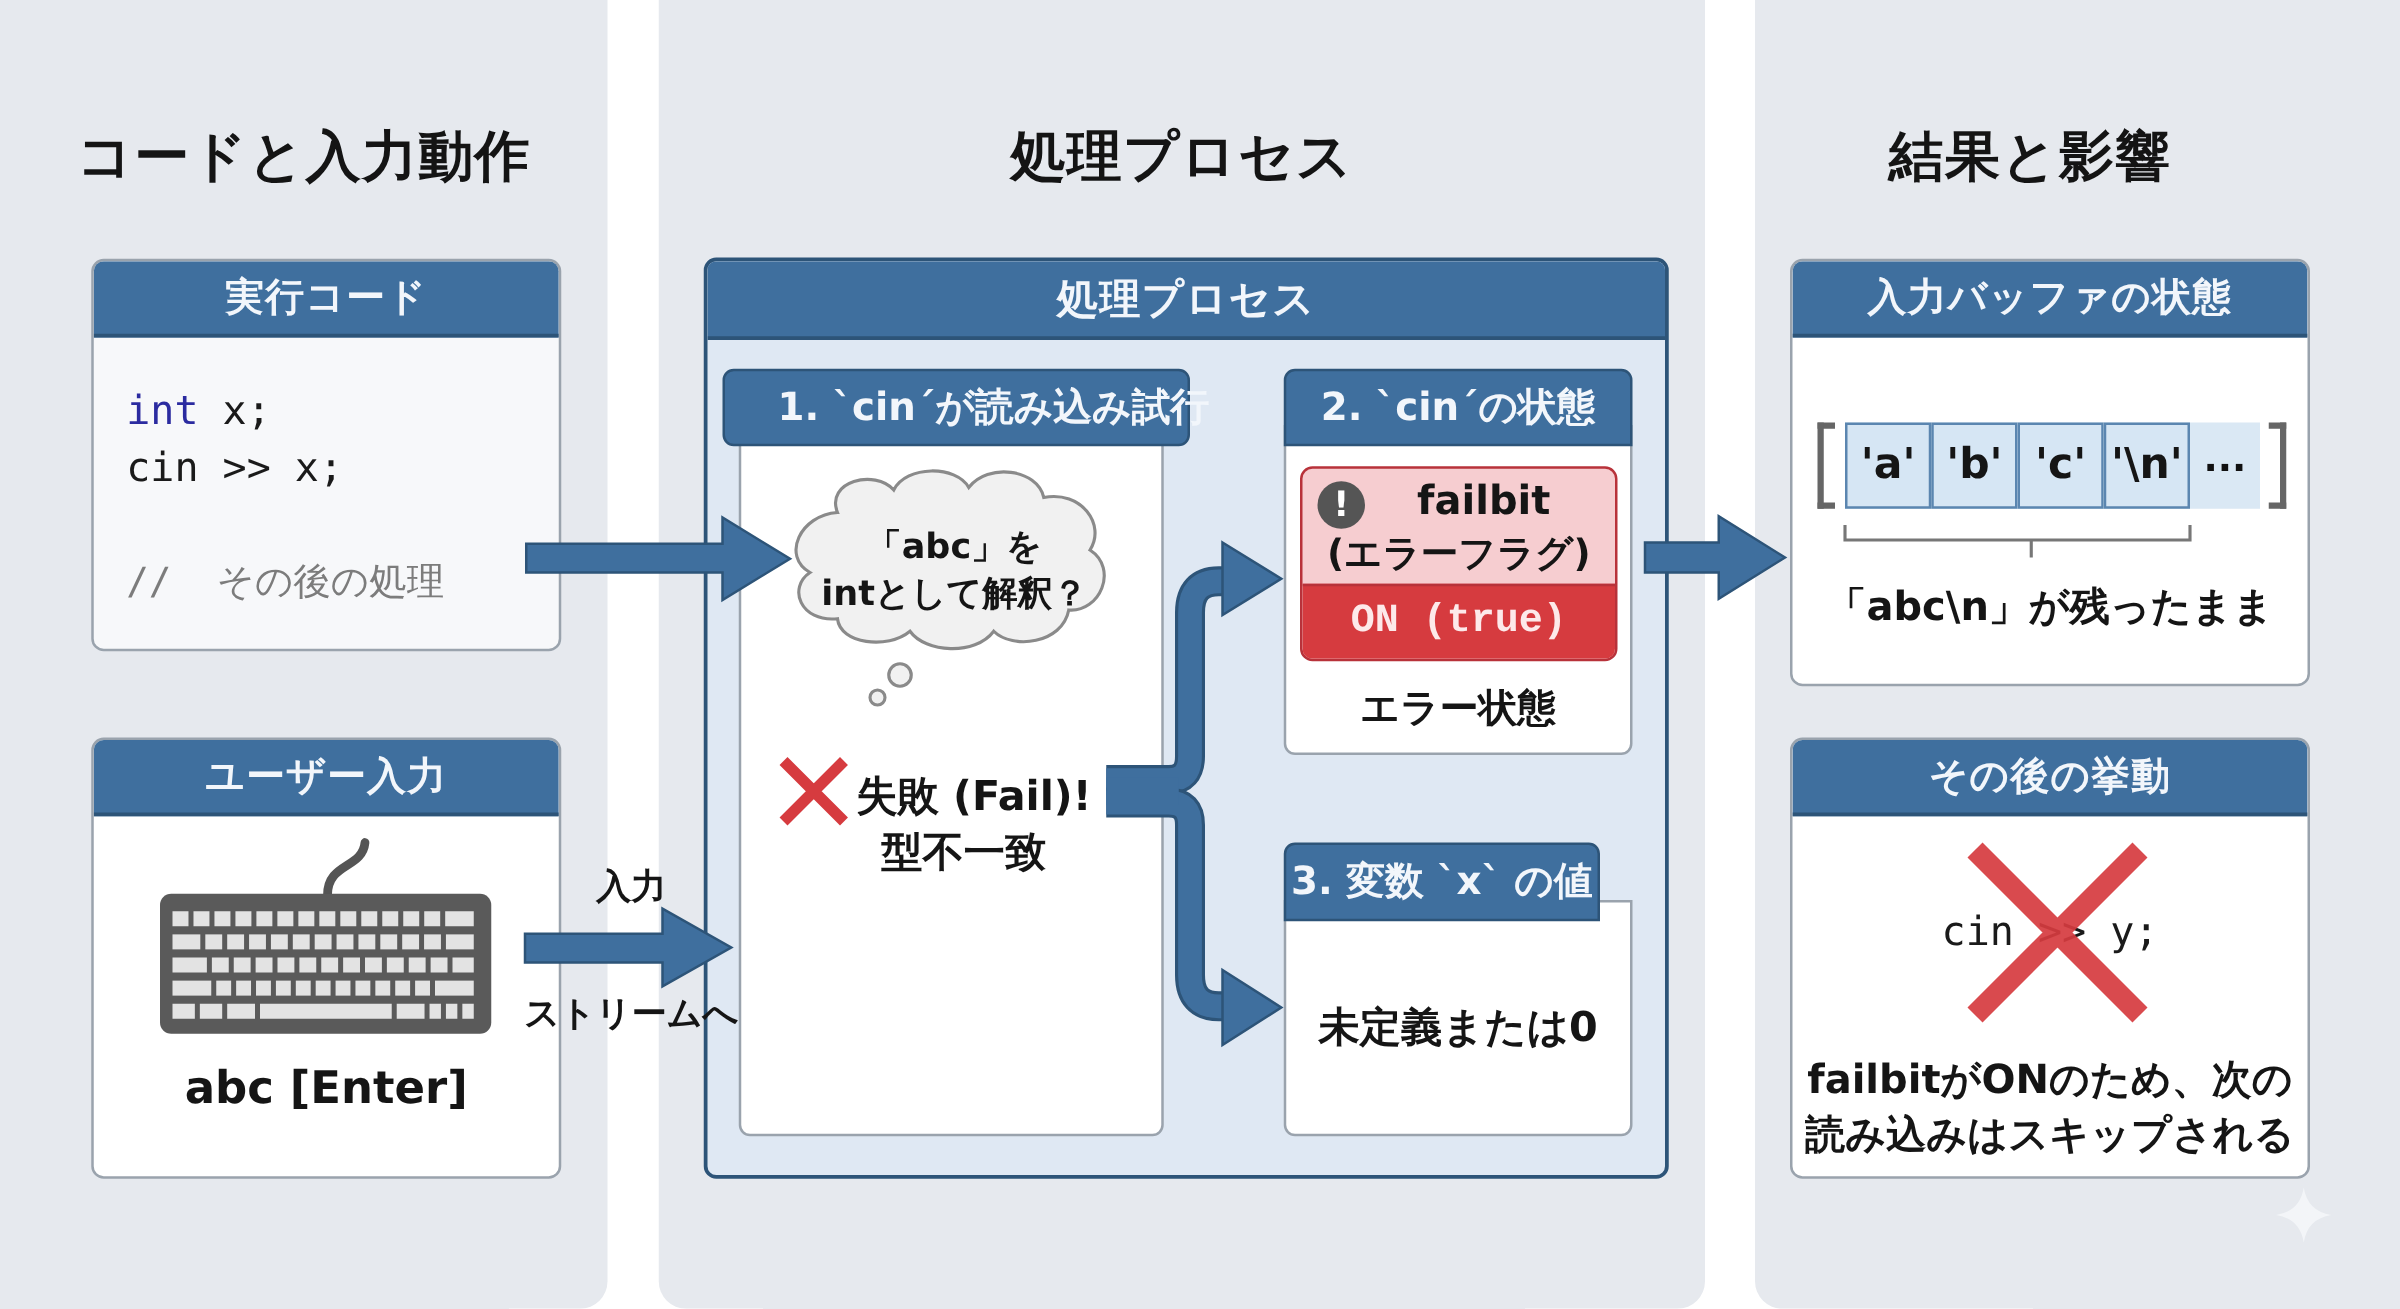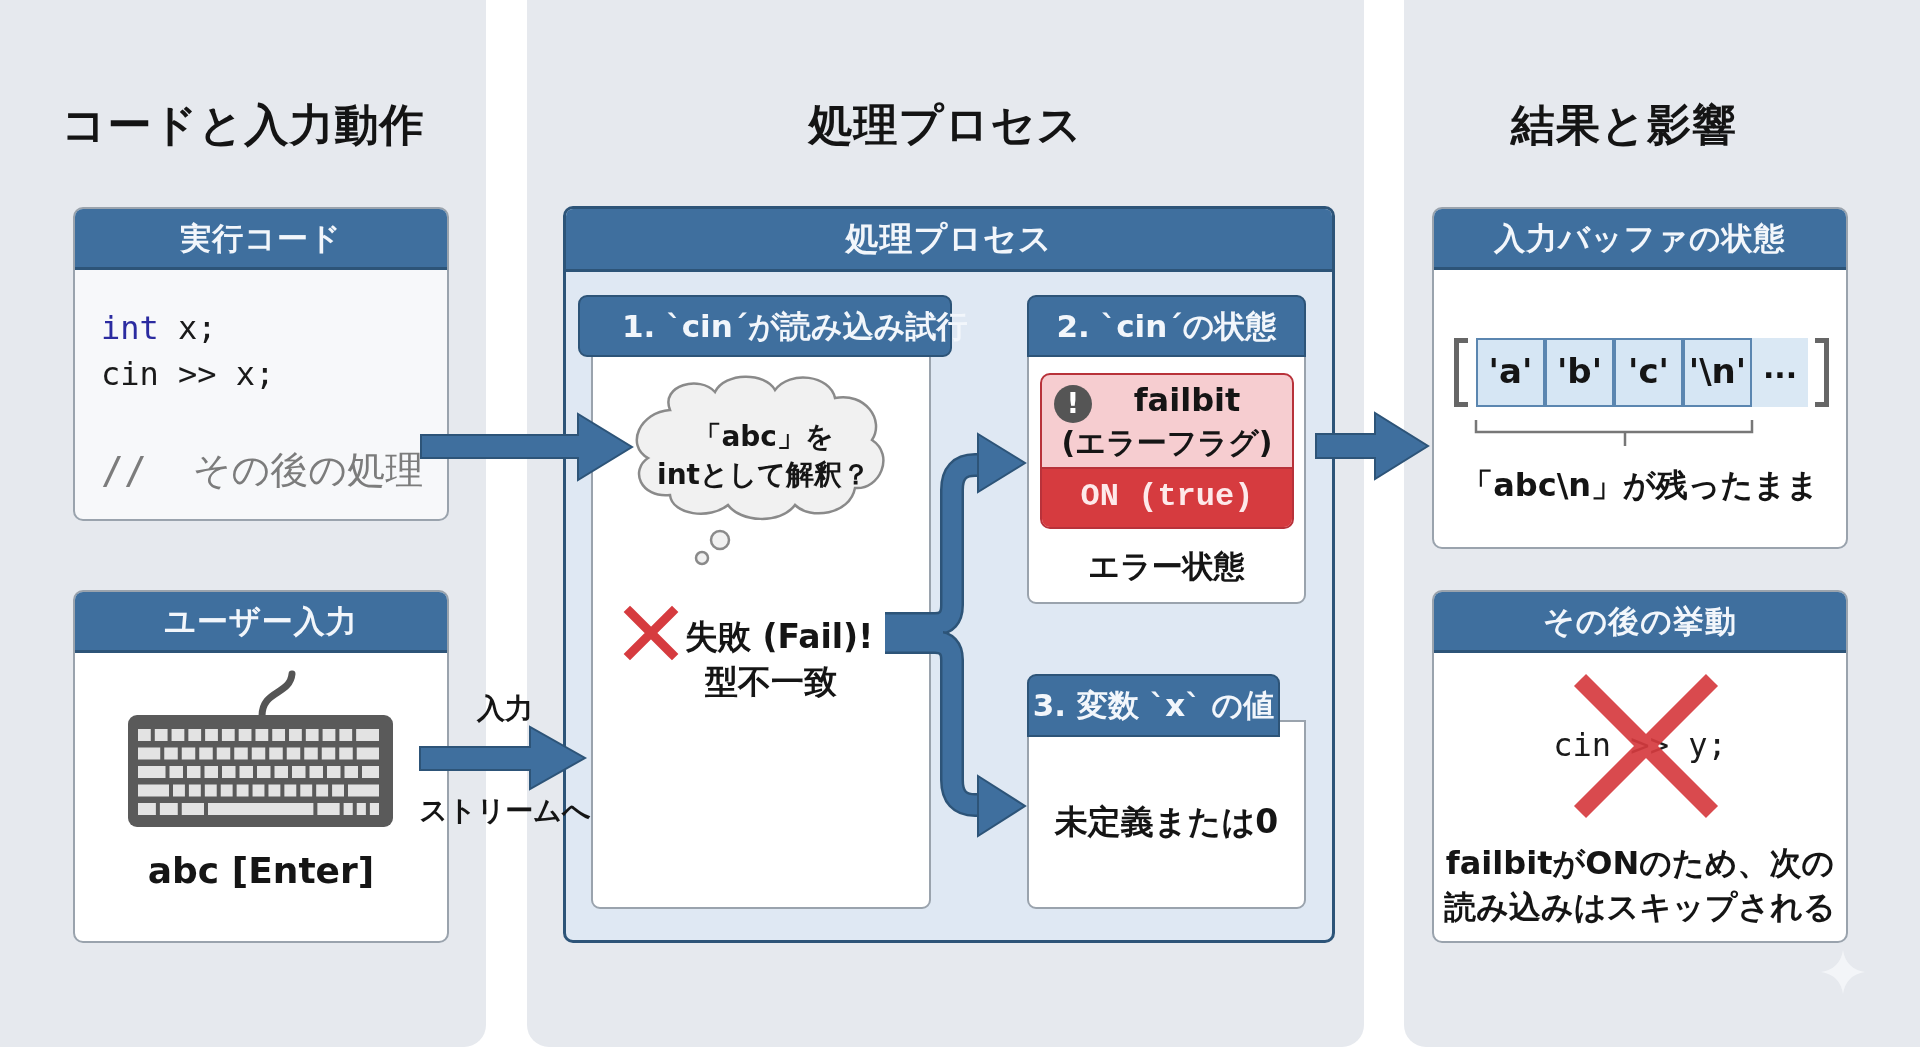--- a/index.html
+++ b/index.html
@@ -58,7 +58,7 @@
   <div class="card-hdr">実行コード</div>
   <div class="code" style="top:100px;"><span class="kw">int</span><span> x;</span></div>
   <div class="code" style="top:146px;"><span>cin &gt;&gt; x;</span></div>
-  <div class="code comment" style="top:236px;font-size:38px;">//  その後の処理</div>
+  <div class="code comment" style="top:236px;font-size:30px;">//  その後の処理</div>
 </div>
 
 <div class="card" style="left:73px;top:590px;width:376px;height:353px;">

